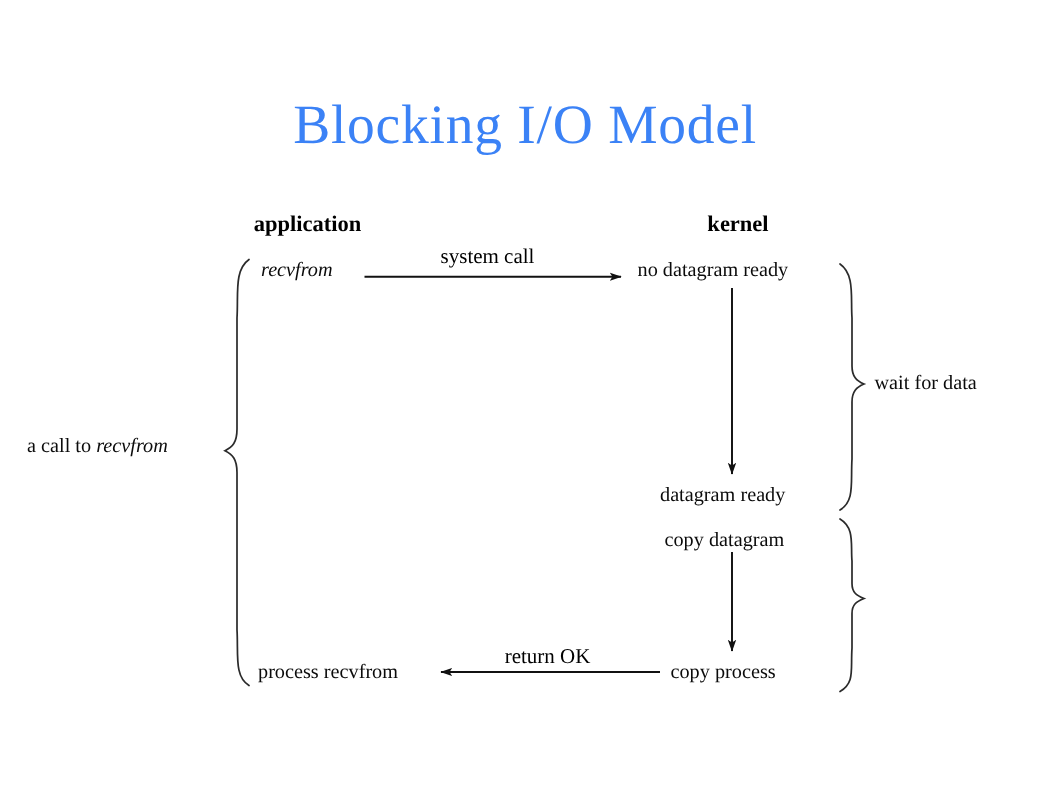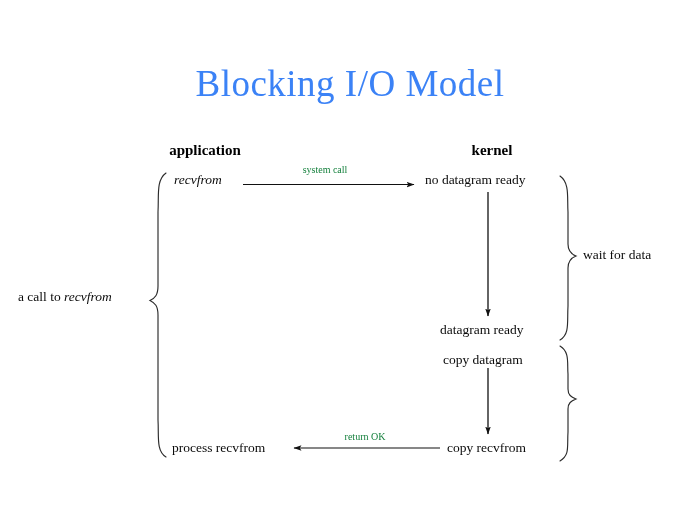--- a/index.html
+++ b/index.html
@@ -53,9 +53,9 @@
   #node-process-datagram { left: 172px; top: 440px; }
 
   .arrow-label {
-    font-size: 10px;
+    font-size: 14px;
     white-space: nowrap;
-    color: #15803d;
+    color: #000000;
     text-align: center;
   }
   #label-system-call { left: 245px; top: 164px; width: 160px; }

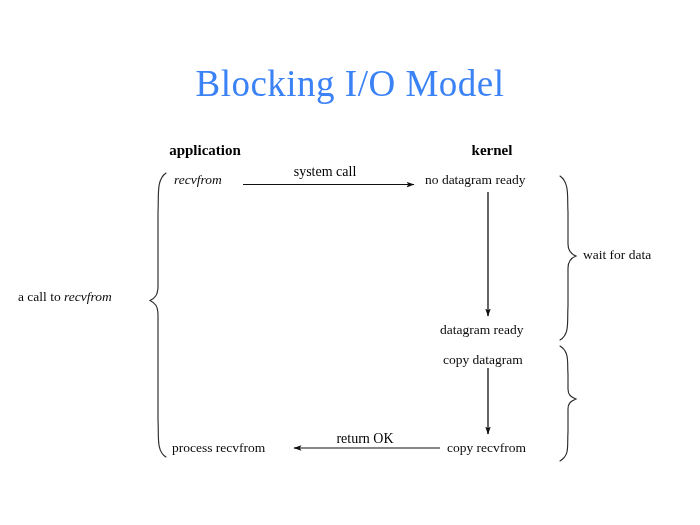--- a/index.html
+++ b/index.html
@@ -99,7 +99,7 @@
 
   <div class="abs node" id="node-copy-datagram">copy datagram</div>
 
-  <div class="abs node" id="node-copy-complete">copy recvfrom</div>
+  <div class="abs node" id="node-copy-complete">copy process</div>
 
   <div class="abs node" id="node-process-datagram">process recvfrom</div>
 

